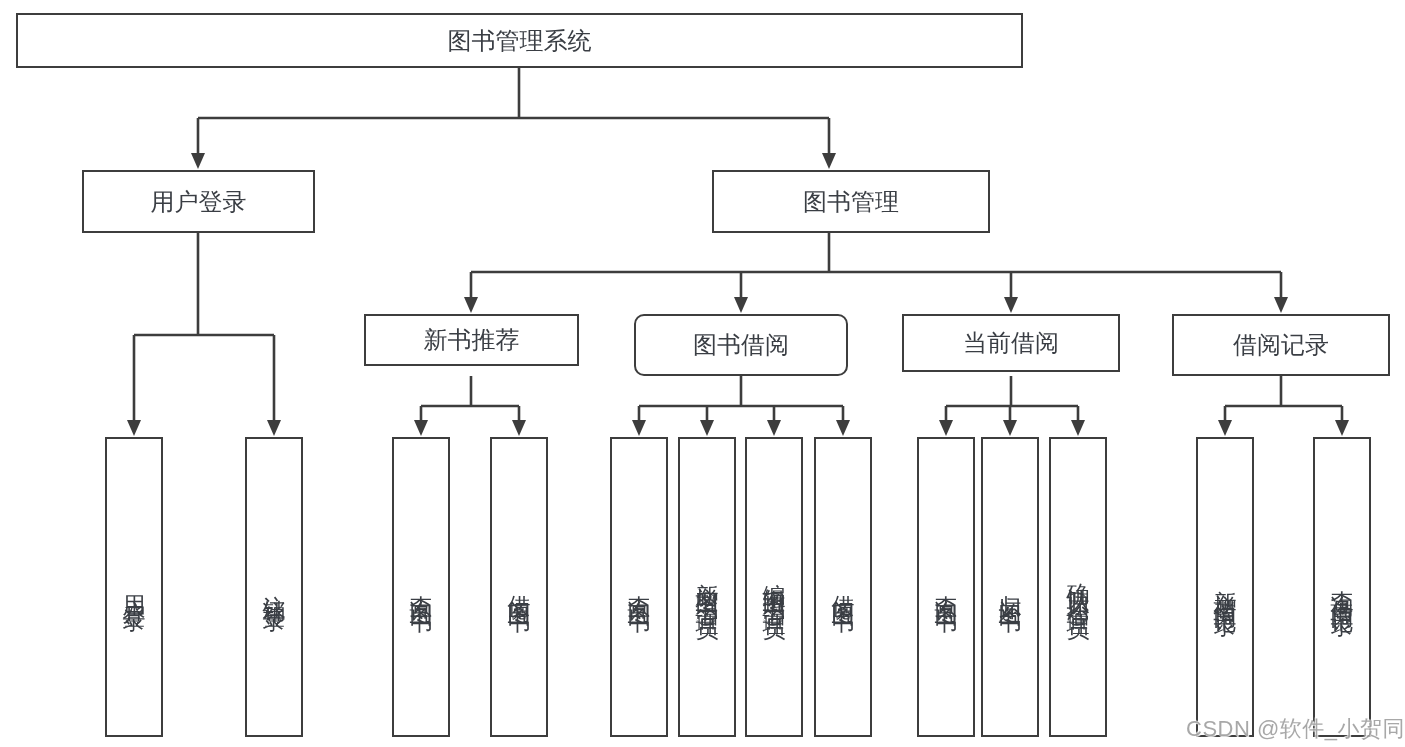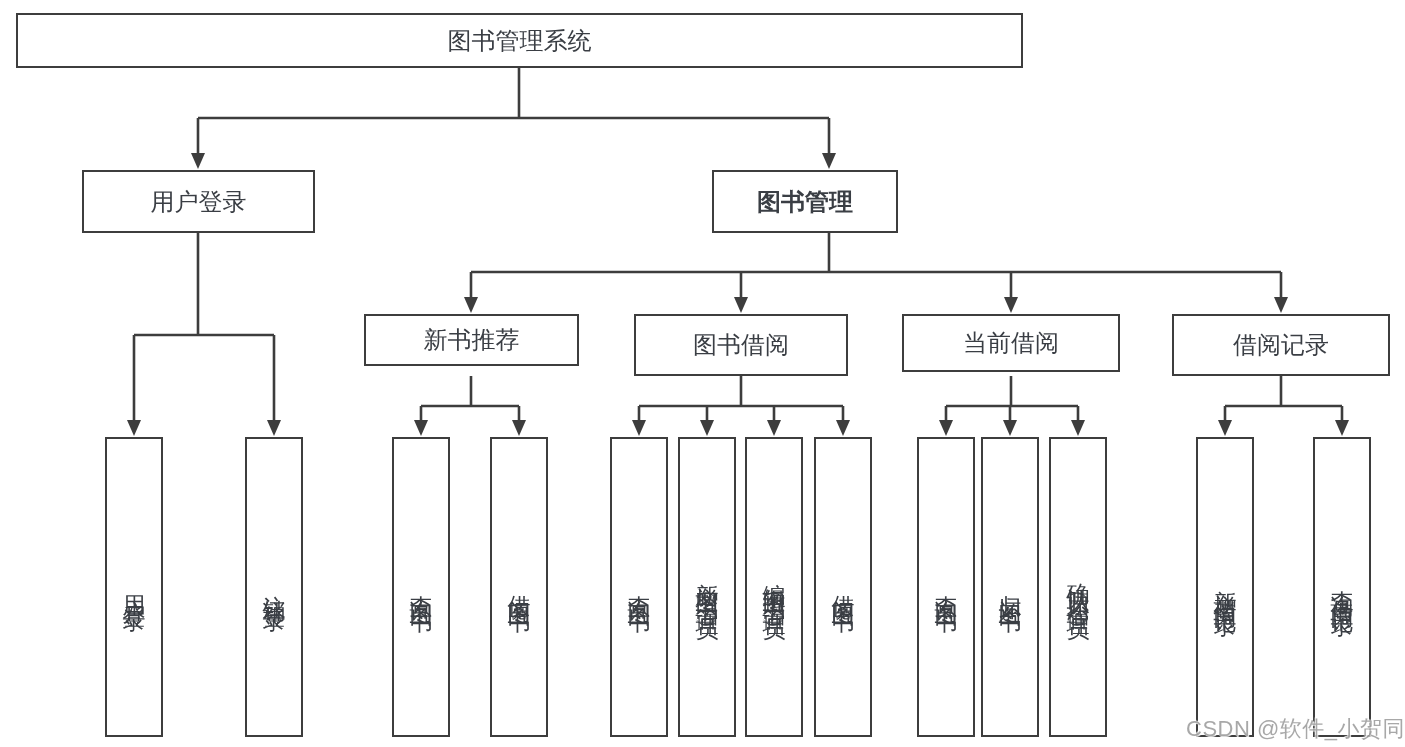--- a/index.html
+++ b/index.html
@@ -29,7 +29,7 @@
   
   .n-root    {left:16px;  top:13px;  width:1007px;height:55px;}
   .n-l2-user {left:82px;  top:170px; width:233px; height:63px;}
-  .n-l2-book {left:712px; top:170px; width:186px; height:63px;font-weight:bold;}
+  .n-l2-book {left:712px; top:170px; width:278px; height:63px;}
   .n-l3-new  {left:364px; top:314px; width:215px; height:52px;}
   .n-l3-bb   {left:634px; top:314px; width:214px; height:62px;}
   .n-l3-cur  {left:902px; top:314px; width:218px; height:58px;}

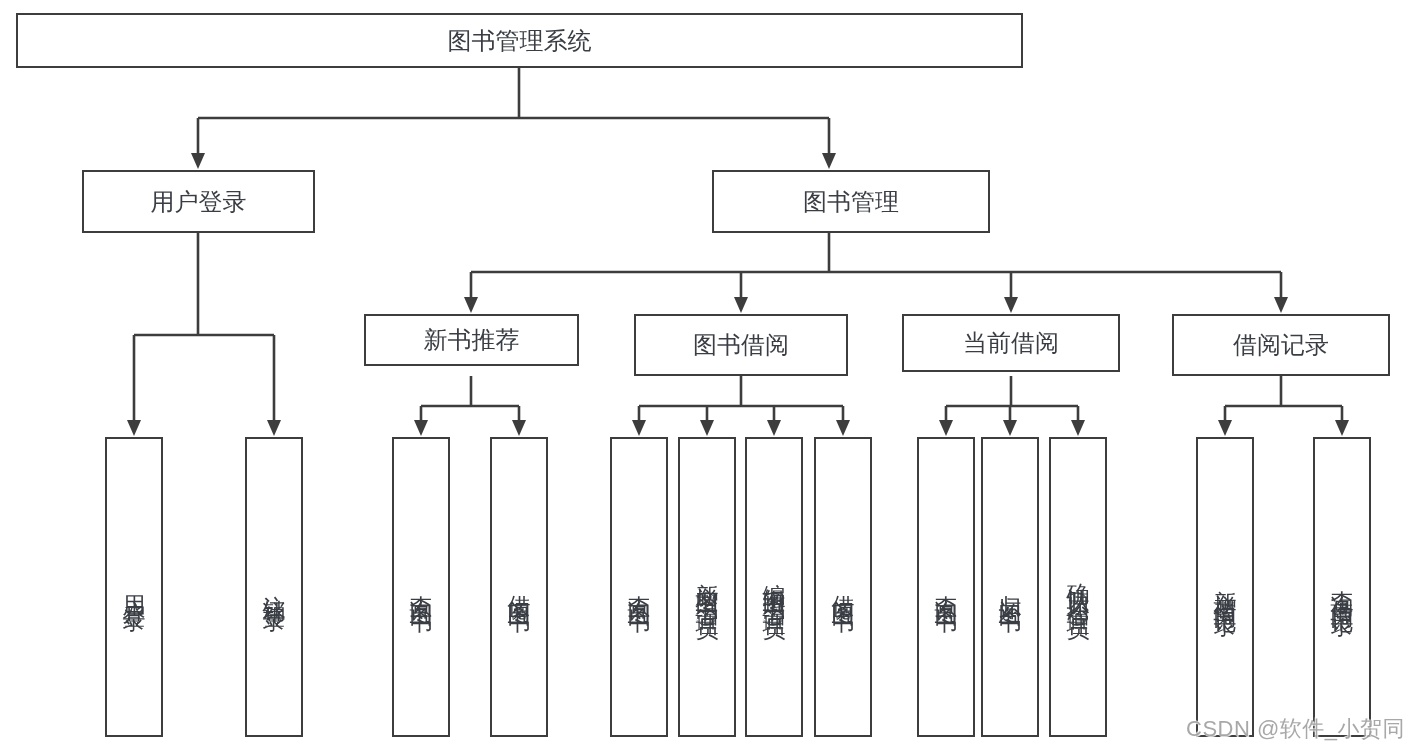--- a/index.html
+++ b/index.html
@@ -31,7 +31,7 @@
   .n-l2-user {left:82px;  top:170px; width:233px; height:63px;}
   .n-l2-book {left:712px; top:170px; width:278px; height:63px;}
   .n-l3-new  {left:364px; top:314px; width:215px; height:52px;}
-  .n-l3-bb   {left:634px; top:314px; width:214px; height:62px;}
+  .n-l3-bb   {left:634px; top:314px; width:214px; height:62px;border-radius:10px;}
   .n-l3-cur  {left:902px; top:314px; width:218px; height:58px;}
   .n-l3-rec  {left:1172px;top:314px; width:218px; height:62px;}
   

